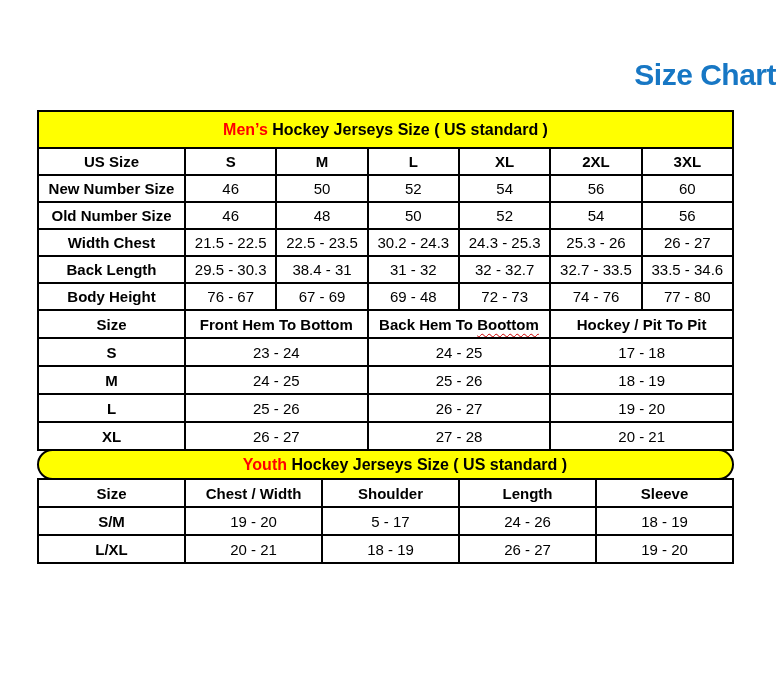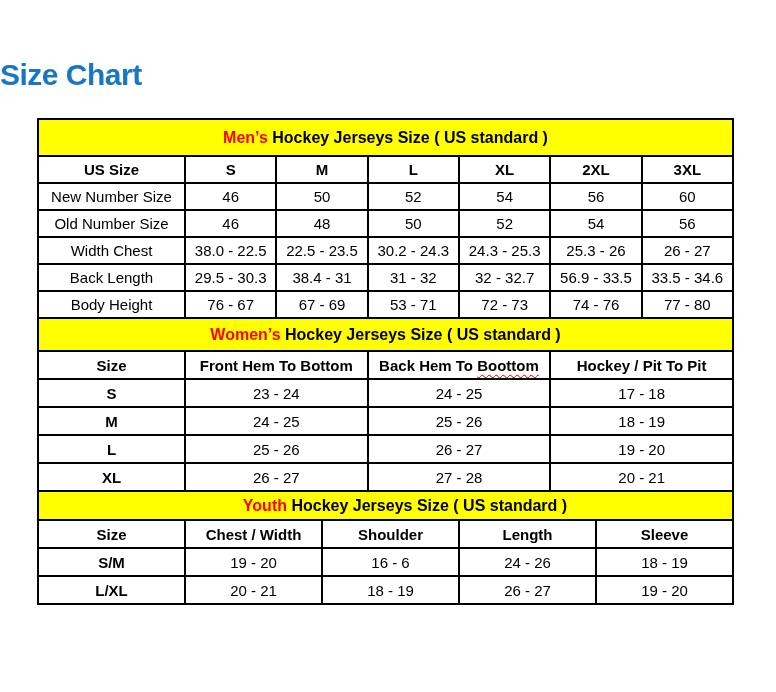--- a/index.html
+++ b/index.html
@@ -11,8 +11,8 @@
     overflow: hidden;
   }
   .title {
-    margin: 58px 0 26px 0;
-    text-align: left;
+    margin: 58px 0 18px 0;
+    text-align: right;
     color: #1777C4;
     font-size: 30px;
     font-weight: bold;

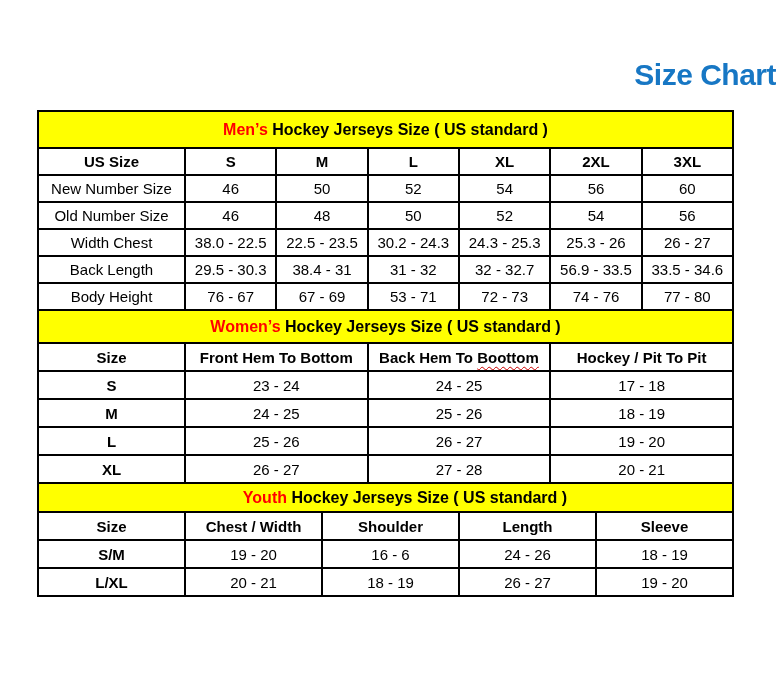--- a/index.html
+++ b/index.html
@@ -22,7 +22,7 @@
     margin-left: 37px;
     width: 697px;
   }
-  .tables > * + * { margin-top: -2px; }
+  .tables > * + * { margin-top: -2px; border-radius: 29px; }
   .banner {
     box-sizing: border-box;
     background: #FFFF00;

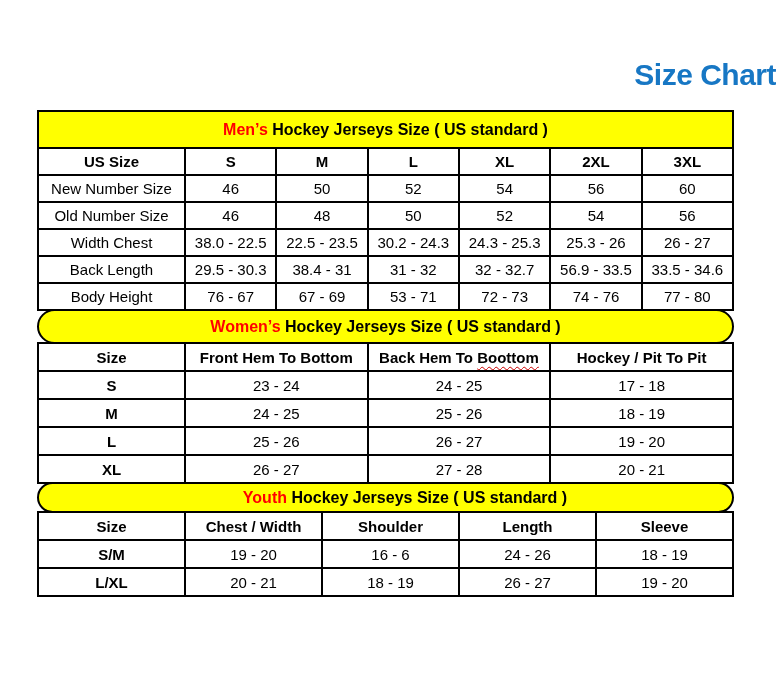--- a/index.html
+++ b/index.html
@@ -53,7 +53,7 @@
   table.mens  td, table.mens  th { height: 25px; }
   table.womens td, table.womens th { height: 26px; }
   table.youth td, table.youth th { height: 26px; }
-  td.rowlabel-plain { font-weight: normal; }
+  td.rowlabel-plain { font-weight: bold; }
   td.rowlabel-bold  { font-weight: bold; }
   .misspelled {
     text-decoration: underline;

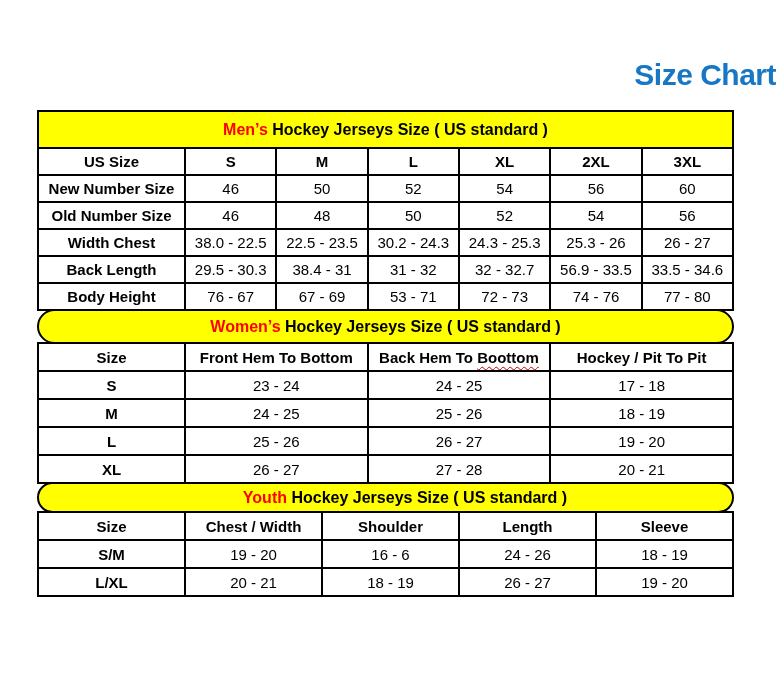--- a/index.html
+++ b/index.html
@@ -117,7 +117,7 @@
         </tr>
         <tr>
           <td class="rowlabel-plain">Width Chest</td>
-          <td>38.0 - 22.5</td>
+          <td>21.5 - 22.5</td>
           <td>22.5 - 23.5</td>
           <td>30.2 - 24.3</td>
           <td>24.3 - 25.3</td>

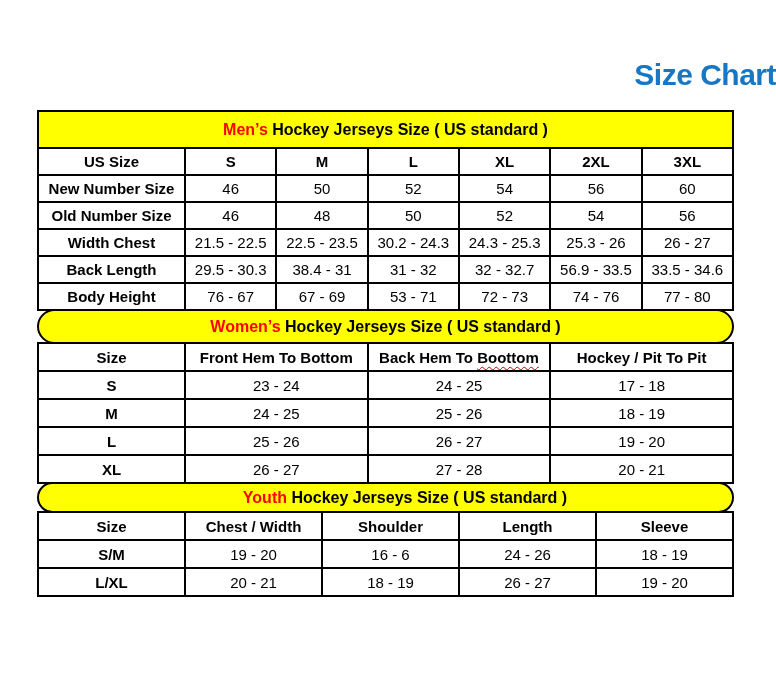--- a/index.html
+++ b/index.html
@@ -130,7 +130,7 @@
           <td>38.4 - 31</td>
           <td>31 - 32</td>
           <td>32 - 32.7</td>
-          <td>56.9 - 33.5</td>
+          <td>32.7 - 33.5</td>
           <td>33.5 - 34.6</td>
         </tr>
         <tr>

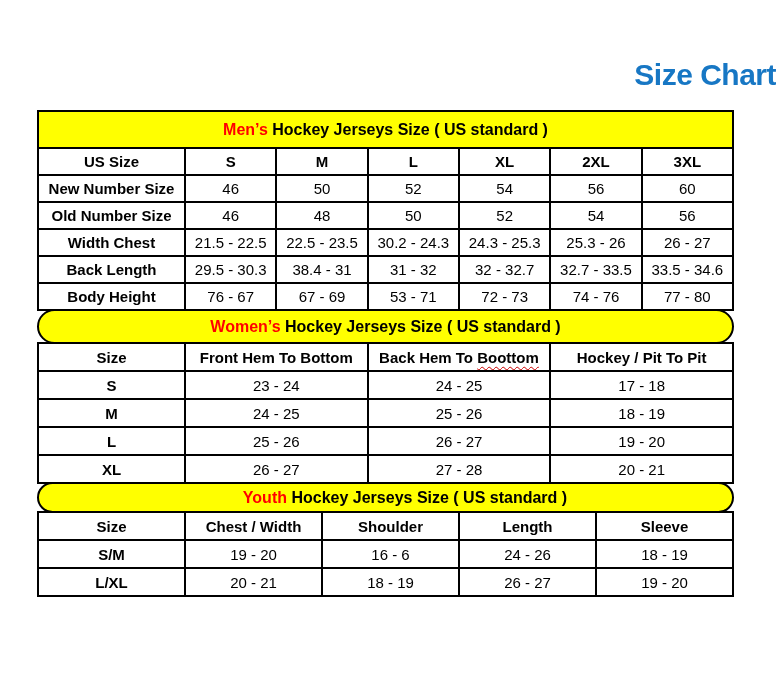--- a/index.html
+++ b/index.html
@@ -137,7 +137,7 @@
           <td class="rowlabel-plain">Body Height</td>
           <td>76 - 67</td>
           <td>67 - 69</td>
-          <td>53 - 71</td>
+          <td>69 - 48</td>
           <td>72 - 73</td>
           <td>74 - 76</td>
           <td>77 - 80</td>

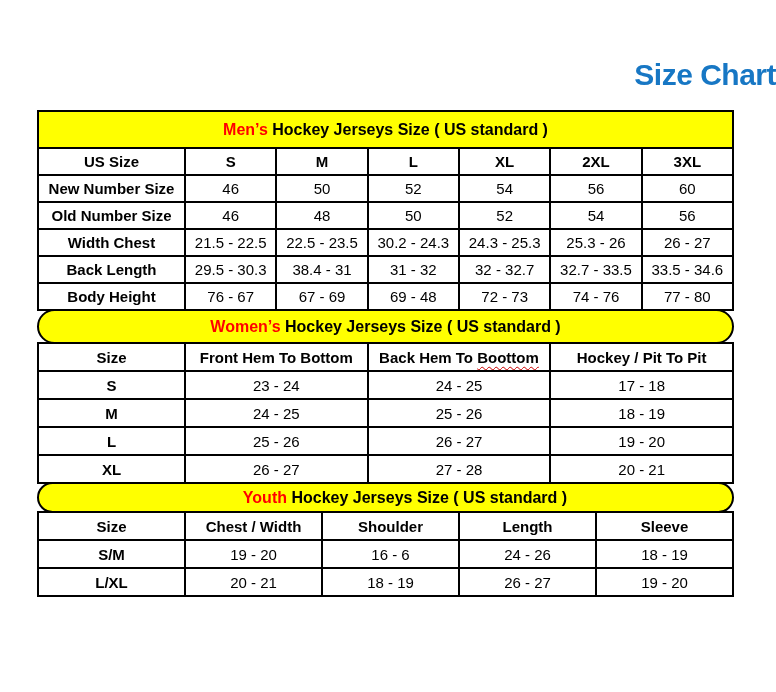--- a/index.html
+++ b/index.html
@@ -145,10 +145,6 @@
       </tbody>
     </table>
 
-    <div class="banner banner-womens">
-      <span class="hl">Women’s</span>
-      <span>Hockey Jerseys Size ( US standard )</span>
-    </div>
 
     <table class="grid womens">
       <colgroup>

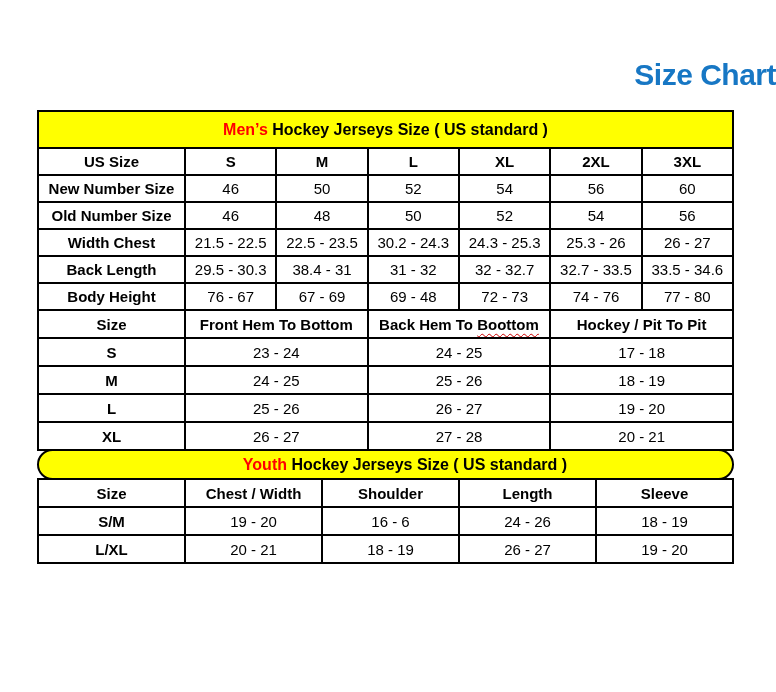--- a/index.html
+++ b/index.html
@@ -211,7 +211,7 @@
         <tr>
           <td class="rowlabel-bold">S/M</td>
           <td>19 - 20</td>
-          <td>16 - 6</td>
+          <td>5 - 17</td>
           <td>24 - 26</td>
           <td>18 - 19</td>
         </tr>

